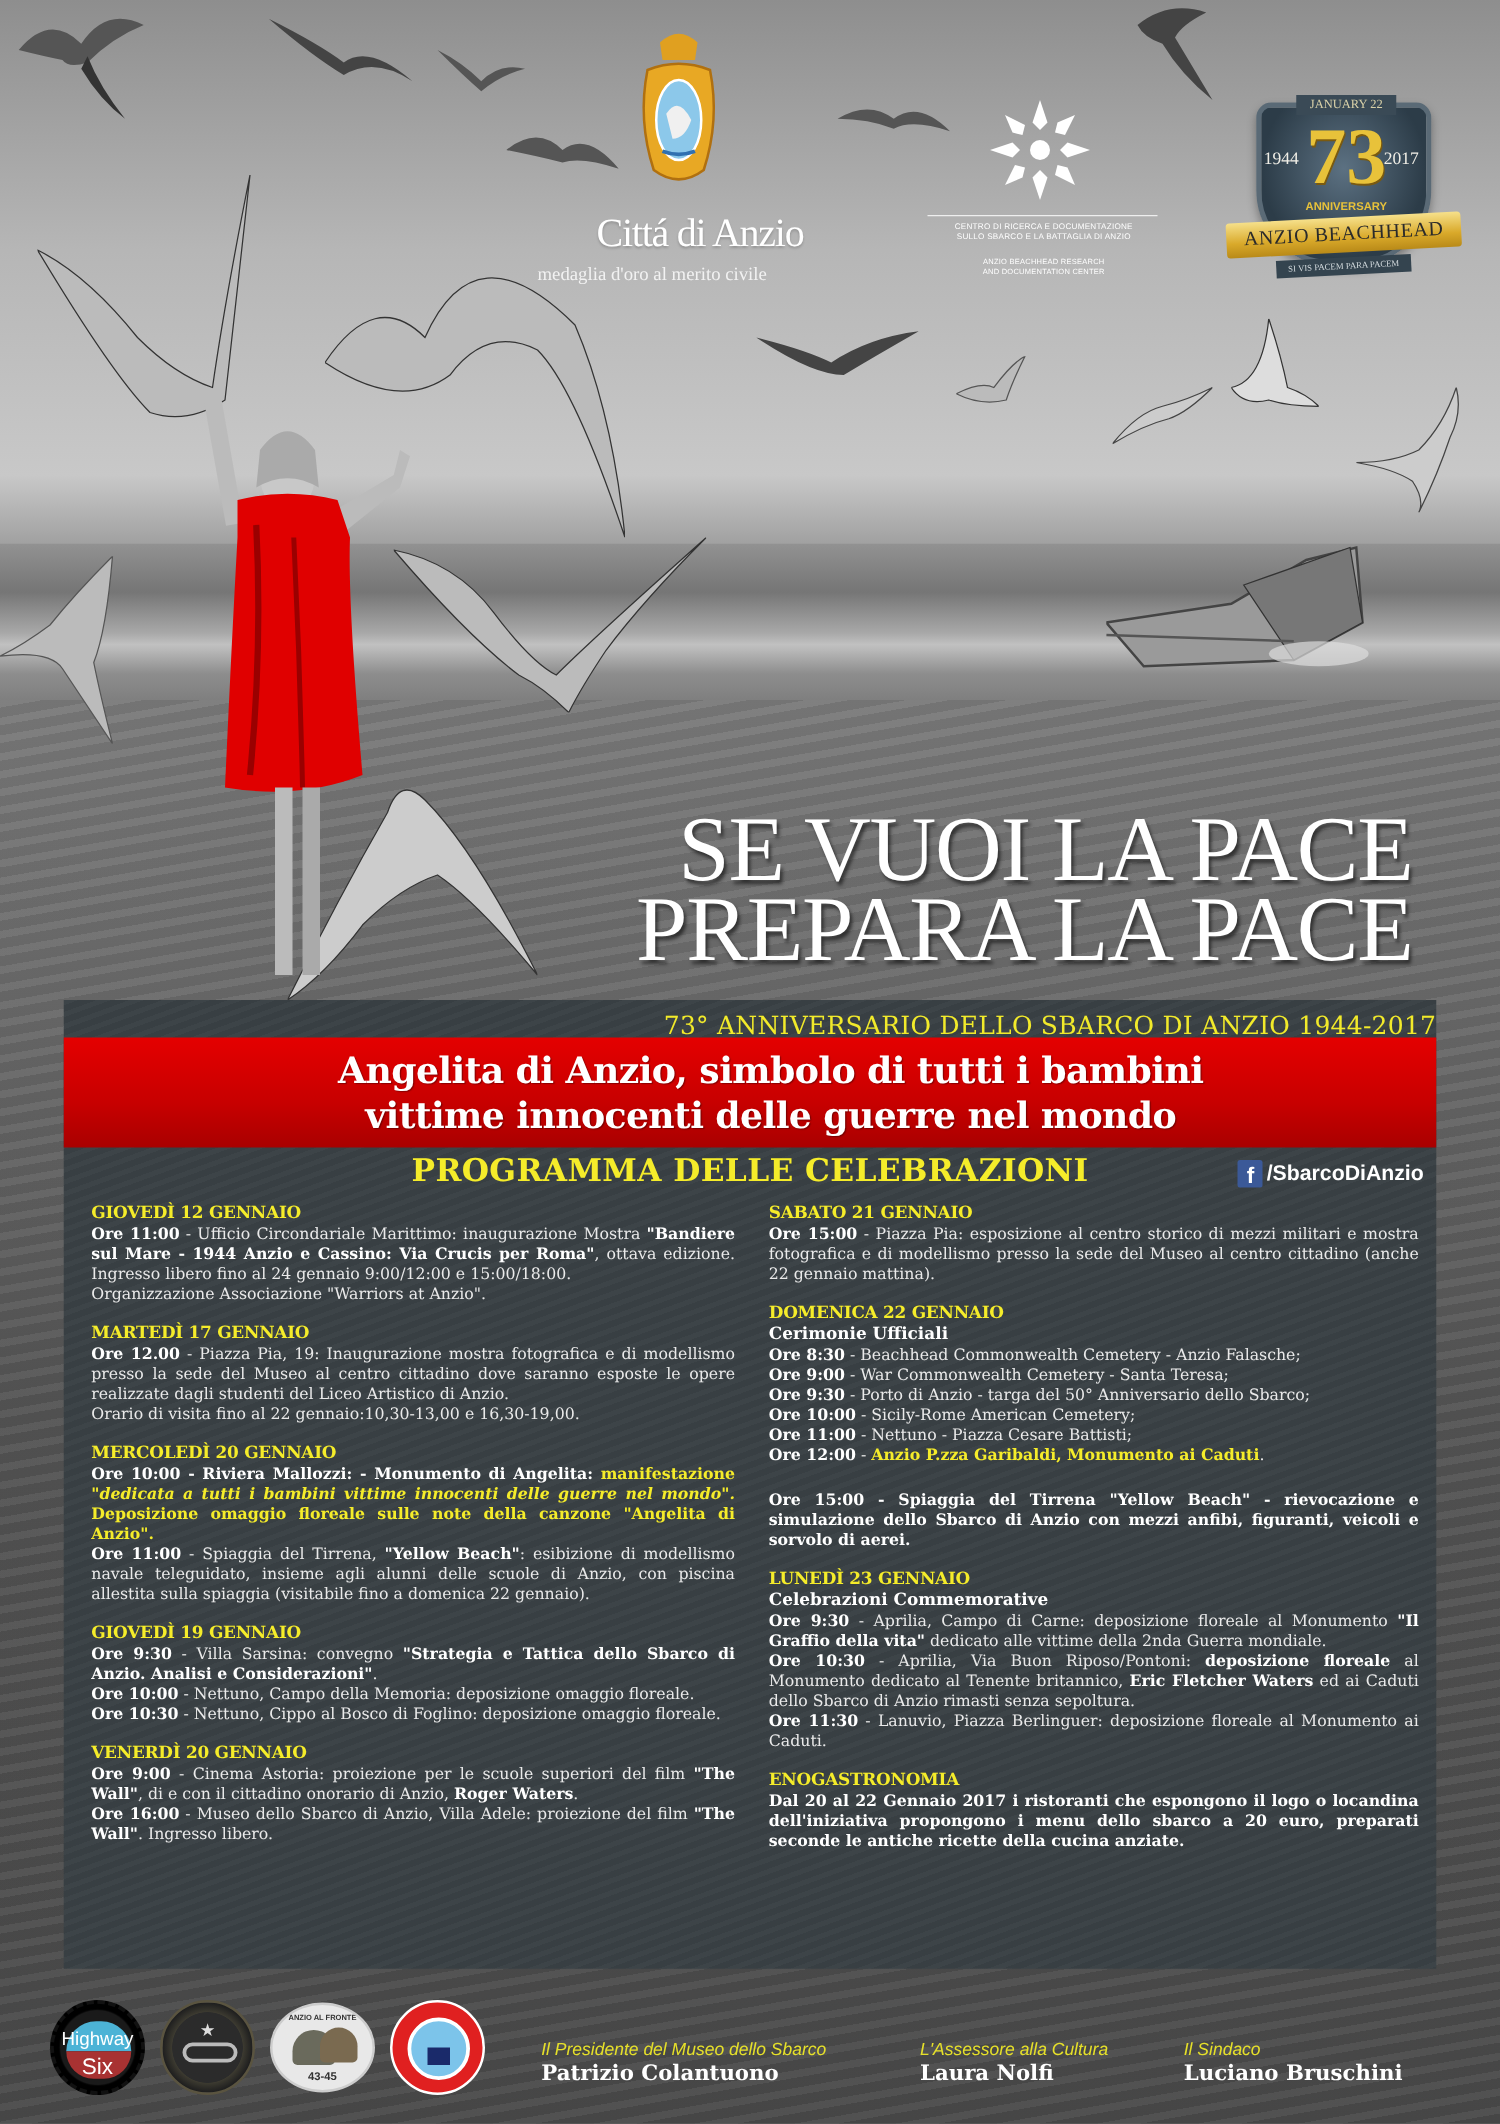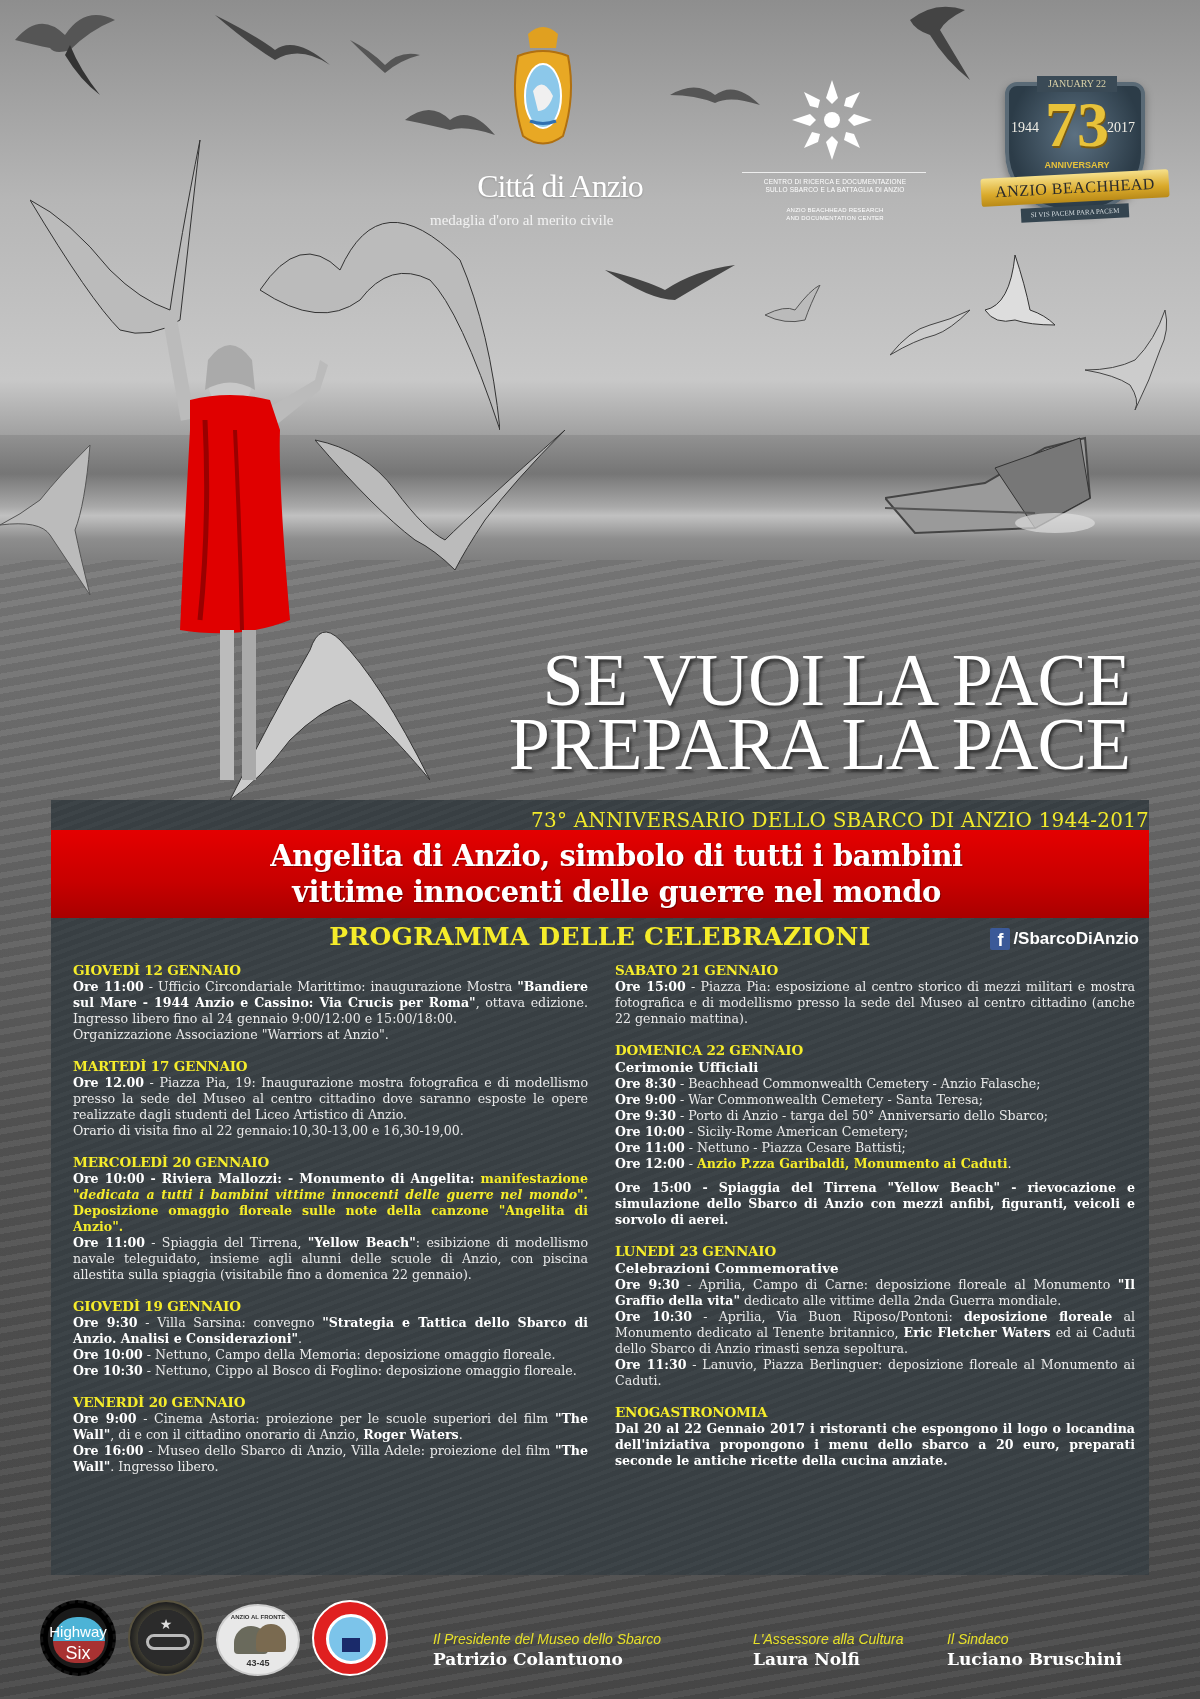--- a/index.html
+++ b/index.html
@@ -401,7 +401,7 @@
         <div class="entry"><b>Ore 10:00</b><span> - Sicily-Rome American Cemetery;</span></div>
         <div class="entry"><b>Ore 11:00</b><span> - Nettuno - Piazza Cesare Battisti;</span></div>
         <div class="entry"><b>Ore 12:00</b><span> - </span><span class="hl">Anzio P.zza Garibaldi, Monumento ai Caduti</span><span>.</span></div>
-        <div class="entry bold" style="margin-top:8px">Ore 15:00 - Spiaggia del Tirrena "Yellow Beach" - rievocazione e simulazione dello Sbarco di Anzio con mezzi anfibi, figuranti, veicoli e sorvolo di aerei.</div>
+        <div class="entry bold" style="margin-top:20px">Ore 15:00 - Spiaggia del Tirrena "Yellow Beach" - rievocazione e simulazione dello Sbarco di Anzio con mezzi anfibi, figuranti, veicoli e sorvolo di aerei.</div>
       </div>
       <div class="day">
         <div class="day-title">LUNEDÌ 23 GENNAIO</div>

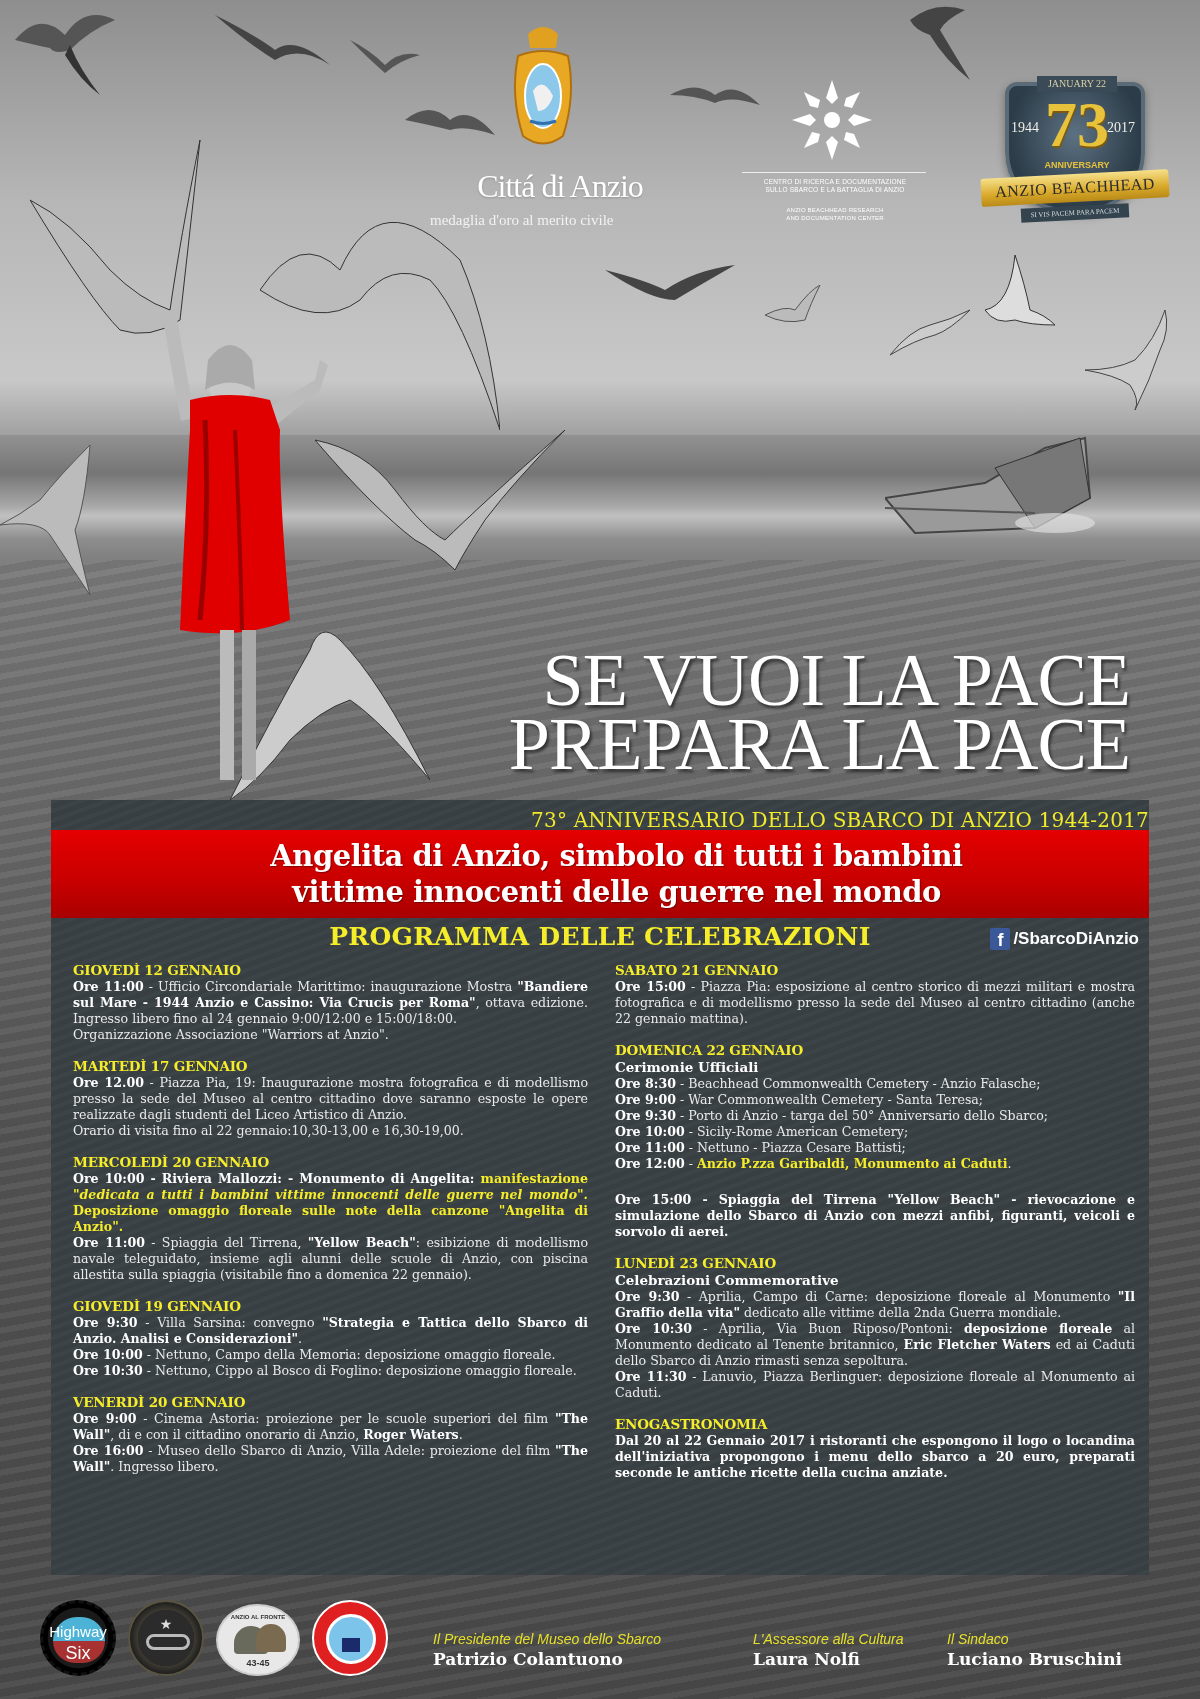--- a/index.html
+++ b/index.html
@@ -156,7 +156,7 @@
   .entry.bold { font-weight: bold; color: #fff; }
 
   
-  .footer-logos { position: absolute; left: 40px; top: 1600px; display: flex; gap: 12px; align-items: flex-end; }
+  .footer-logos { position: absolute; left: 40px; top: 1600px; display: flex; gap: 12px; align-items: center; }
   .flogo { width: 76px; height: 76px; border-radius: 50%; position: relative; overflow: hidden; }
   .flogo.hw { background: radial-gradient(circle, #1a1a1a 60%, #000 62%); border: 3px dashed #111; }
   .flogo.hw .top { position: absolute; left: 10px; top: 14px; width: 52px; height: 24px; background: #4cb3d6; border-radius: 26px 26px 0 0; }

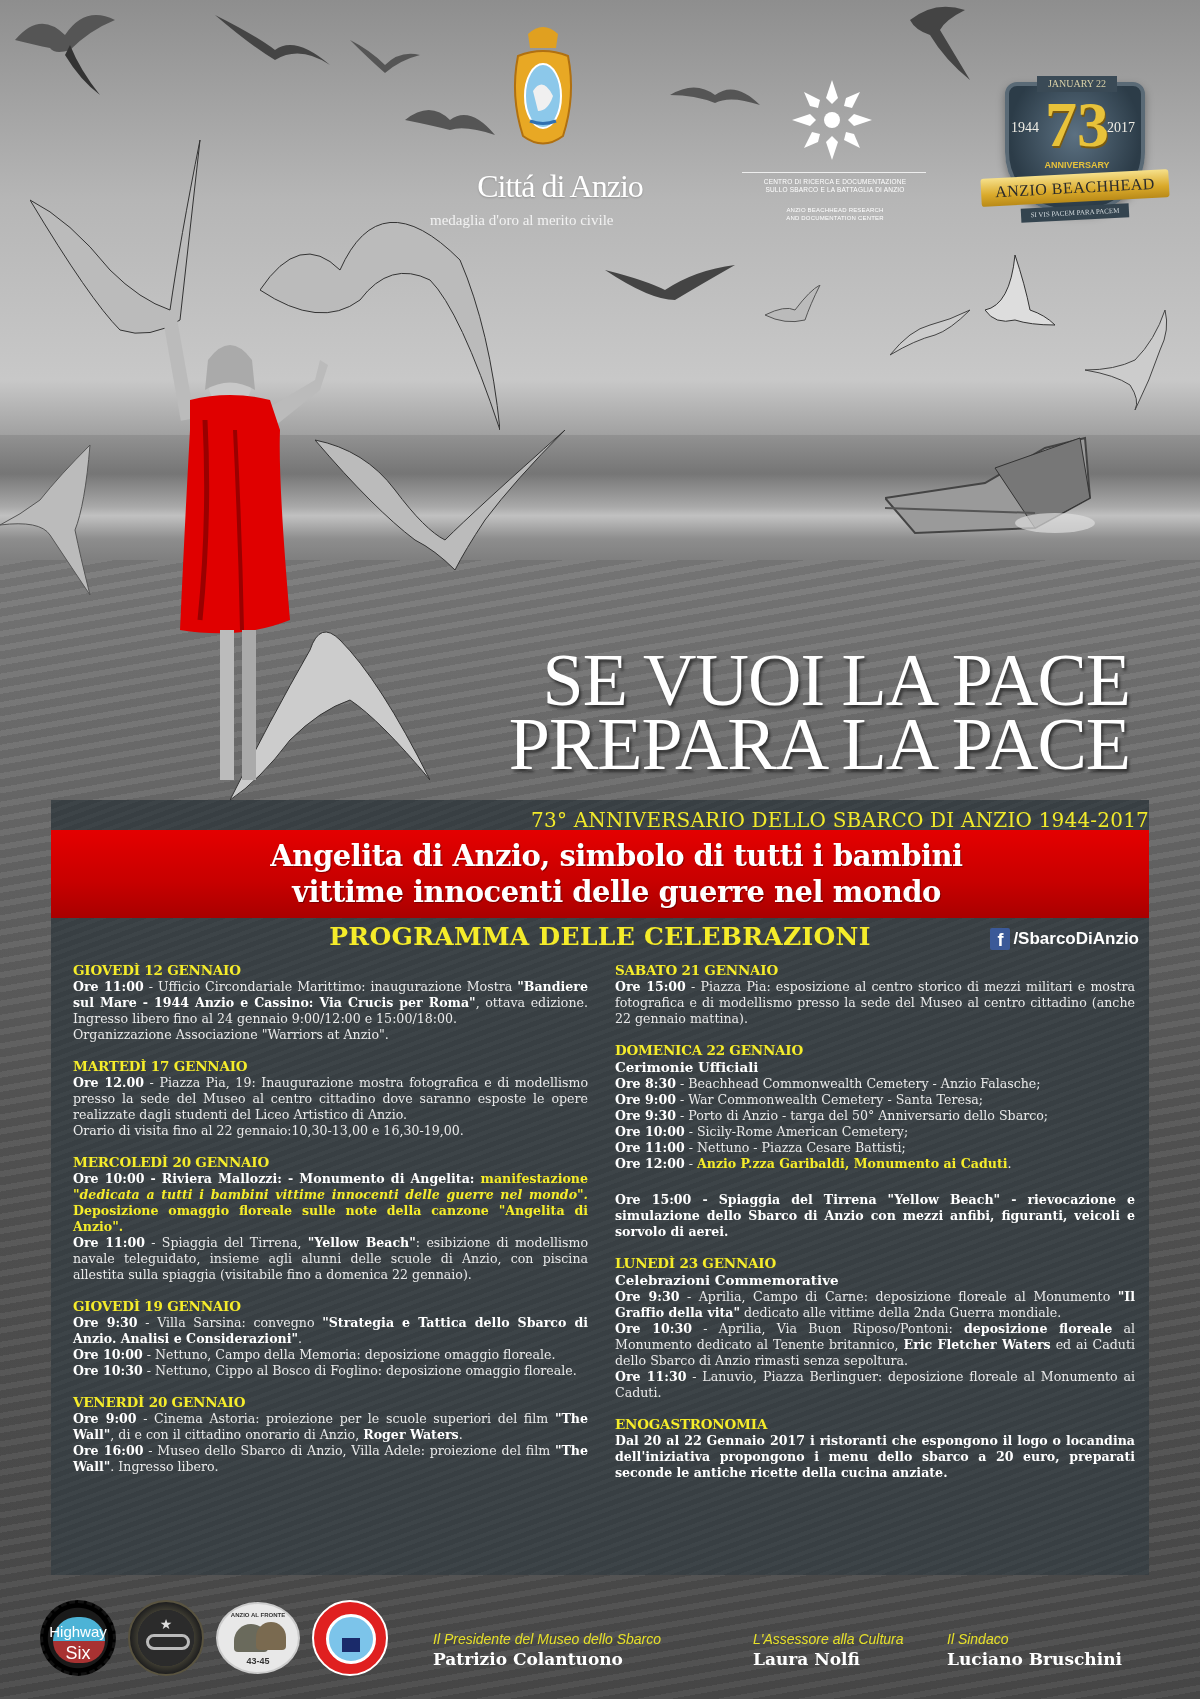--- a/index.html
+++ b/index.html
@@ -179,7 +179,7 @@
   .signers { position: absolute; top: 1630px; font-family: "Liberation Sans", sans-serif; }
   .signer .role { color: #e6e02a; font-style: italic; font-size: 14px; line-height: 18px; }
   .signer .name { color: #fff; font-family: "DejaVu Serif", serif; font-weight: bold; font-size: 17px; line-height: 22px; }
-  .s1 { left: 433px; } .s2 { left: 736px; margin-left: 17px; } .s3 { left: 947px; }
+  .s1 { left: 433px; } .s2 { left: 736px; } .s3 { left: 947px; }
 </style>
 </head>
 <body>

